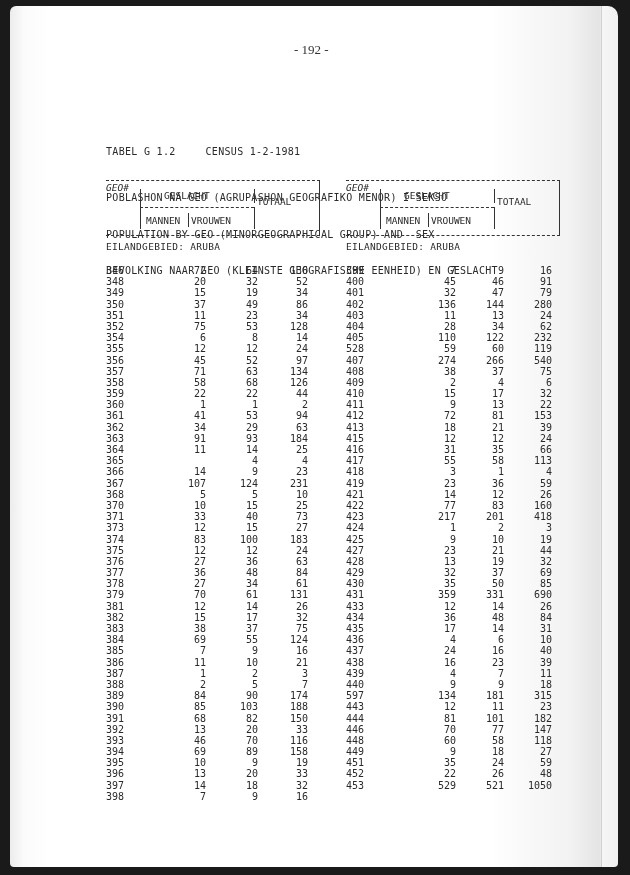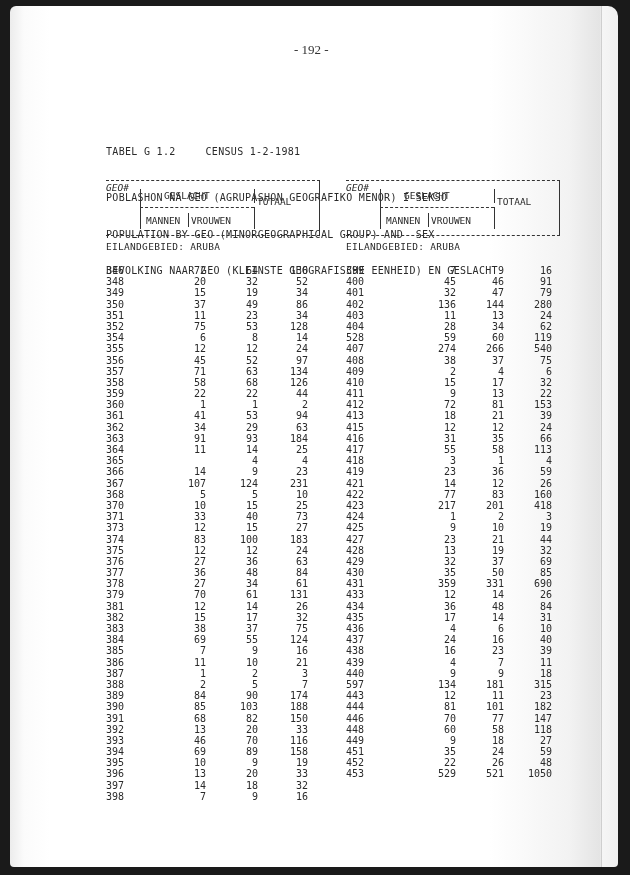--- a/index.html
+++ b/index.html
@@ -435,6 +435,12 @@
           <span class="c-t">62</span>
         </div>
         <div class="row">
+          <span class="c-geo">405</span>
+          <span class="c-m">110</span>
+          <span class="c-v">122</span>
+          <span class="c-t">232</span>
+        </div>
+        <div class="row">
           <span class="c-geo">528</span>
           <span class="c-m">59</span>
           <span class="c-v">60</span>

